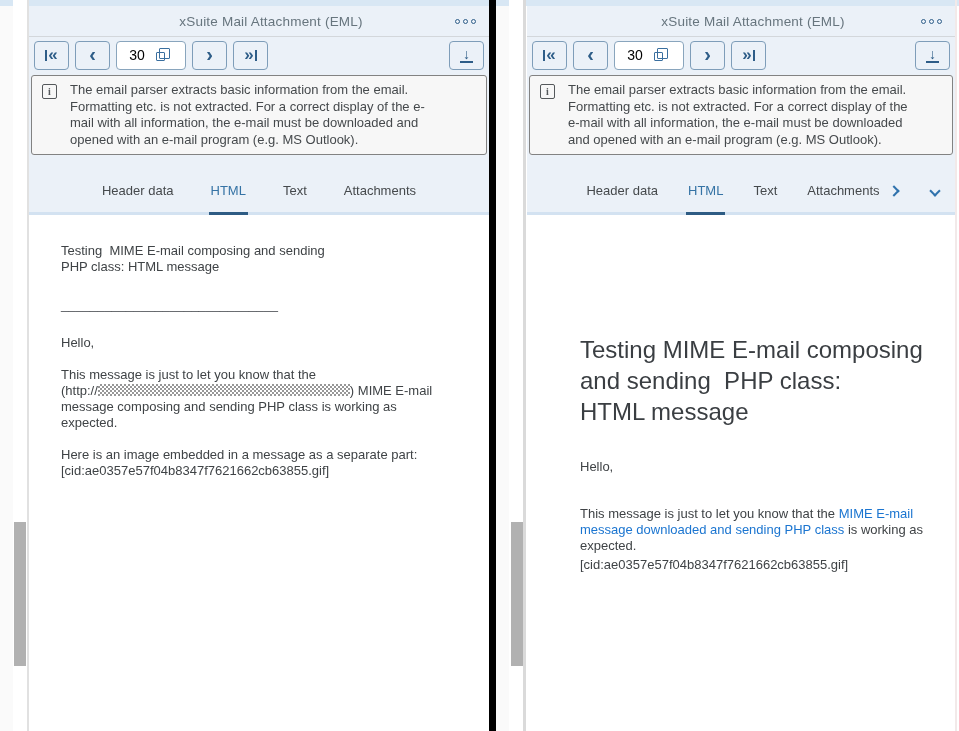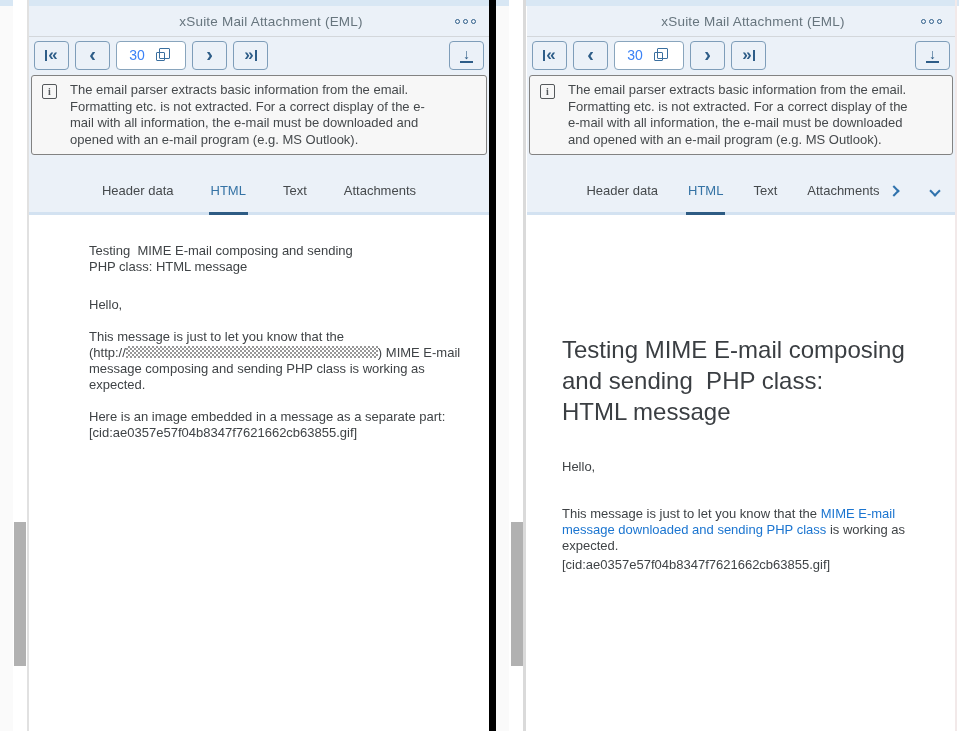--- a/index.html
+++ b/index.html
@@ -35,7 +35,7 @@
   .edge-bar { width:2px; height:11px; background:#2e5d88; display:block; }
   .page-box { height:29px; width:70px; background:#fff; border:1px solid #89a5bd; border-radius:4px;
               display:flex; align-items:center; padding:0 7px; gap:6px; }
-  .page-box input { border:none; outline:none; width:26px; font-size:14px; color:#3b82f6;
+  .page-box input { border:none; outline:none; width:26px; font-size:14px; color:#000000;
                     text-align:center; background:transparent; font-family:inherit; }
   .copy-icon { position:relative; width:9px; height:9px; border:1.5px solid #3a6f9f; border-radius:1px;
                margin-top:3px; cursor:pointer; }

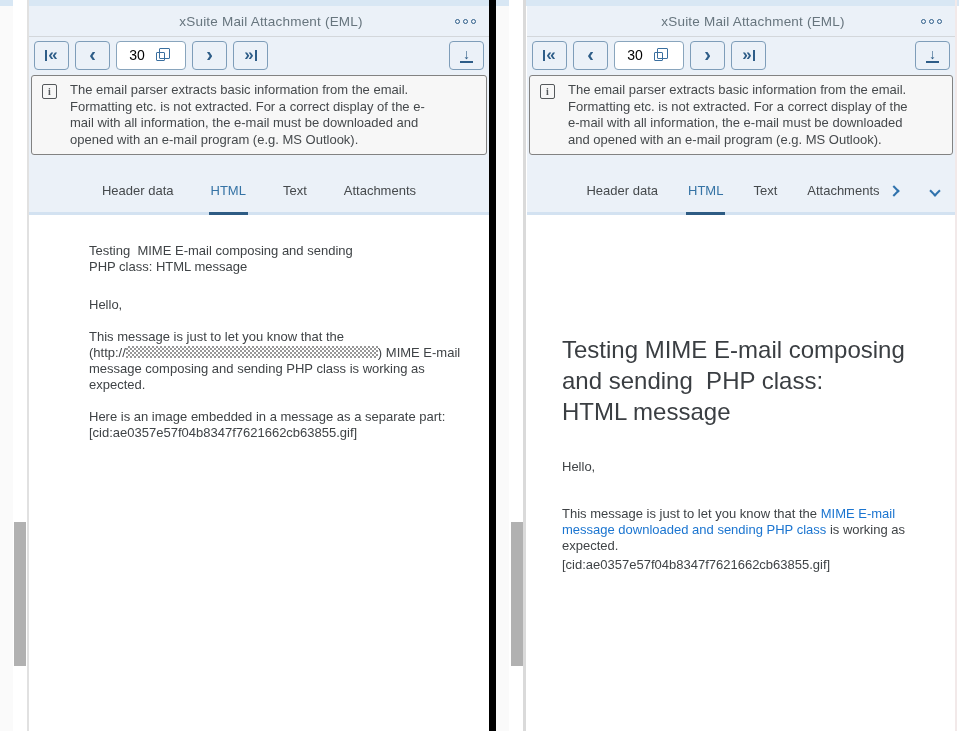--- a/index.html
+++ b/index.html
@@ -70,7 +70,7 @@
   .content { flex:1; background:#fff; position:relative; overflow:hidden; }
 
   
-  .plain { padding:28px 20px 0 32px; font-size:13px; line-height:16px; color:#3f4346;margin-left:28px; }
+  .plain { padding:28px 20px 0 32px; font-size:13px; line-height:16px; color:#3f4346; }
   .plain .blk { white-space:pre-wrap; }
   .plain .underscores { margin-top:22px; color:#4a4e52; letter-spacing:0; }
   .plain .greeting { margin-top:22px; }

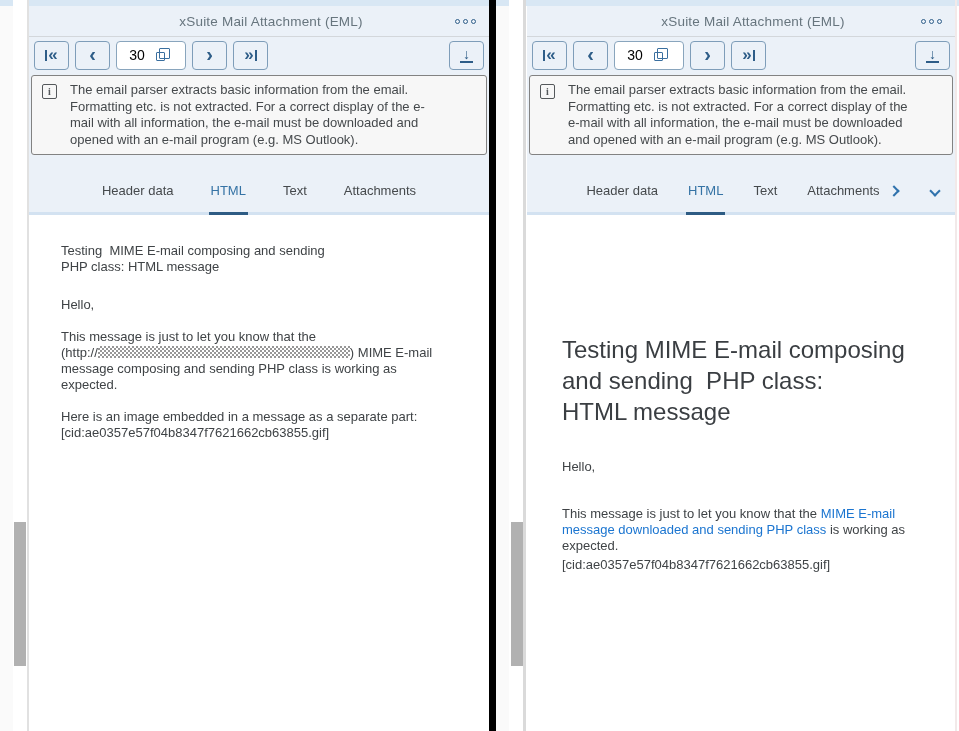--- a/index.html
+++ b/index.html
@@ -172,6 +172,7 @@
       <div class="plain">
         <div class="blk">Testing  MIME E-mail composing and sending
 PHP class: HTML message</div>
+        <div class="underscores">______________________________</div>
         <div class="greeting">Hello,</div>
         <div class="para"><span>This message is just to let you know that the
 (http://</span><span class="redacted"></span><span>) MIME E-mail

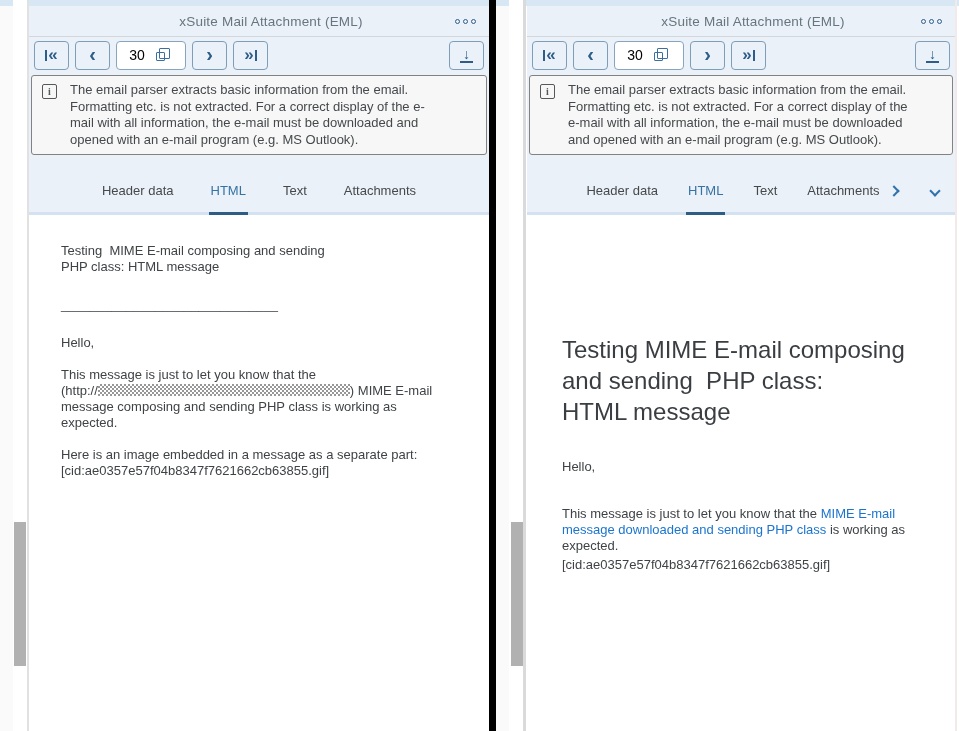--- a/index.html
+++ b/index.html
@@ -81,7 +81,7 @@
               background-size:4px 4px; }
 
   
-  .htmlview { padding:0 10px 0 35px; color:#3f4346; }
+  .htmlview { padding:0 10px 0 53px; color:#3f4346; }
   .htmlview .heading { margin-top:119px; font-size:24px; line-height:31px; color:#3a3e42;
                        white-space:pre-wrap; }
   .htmlview .greeting { margin-top:32px; font-size:13px; line-height:16px; }

